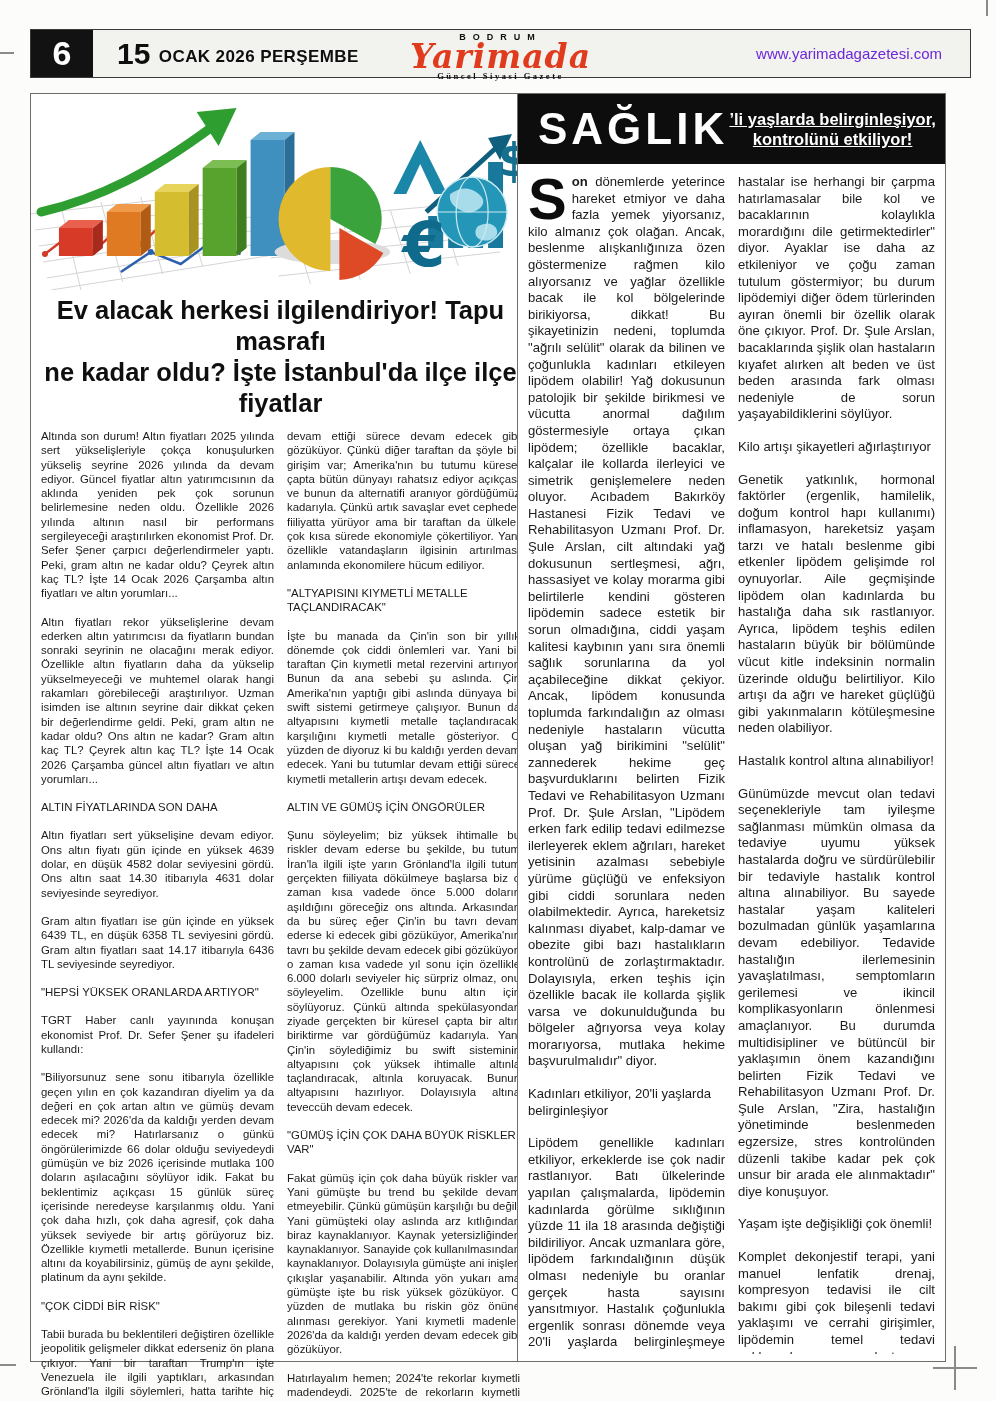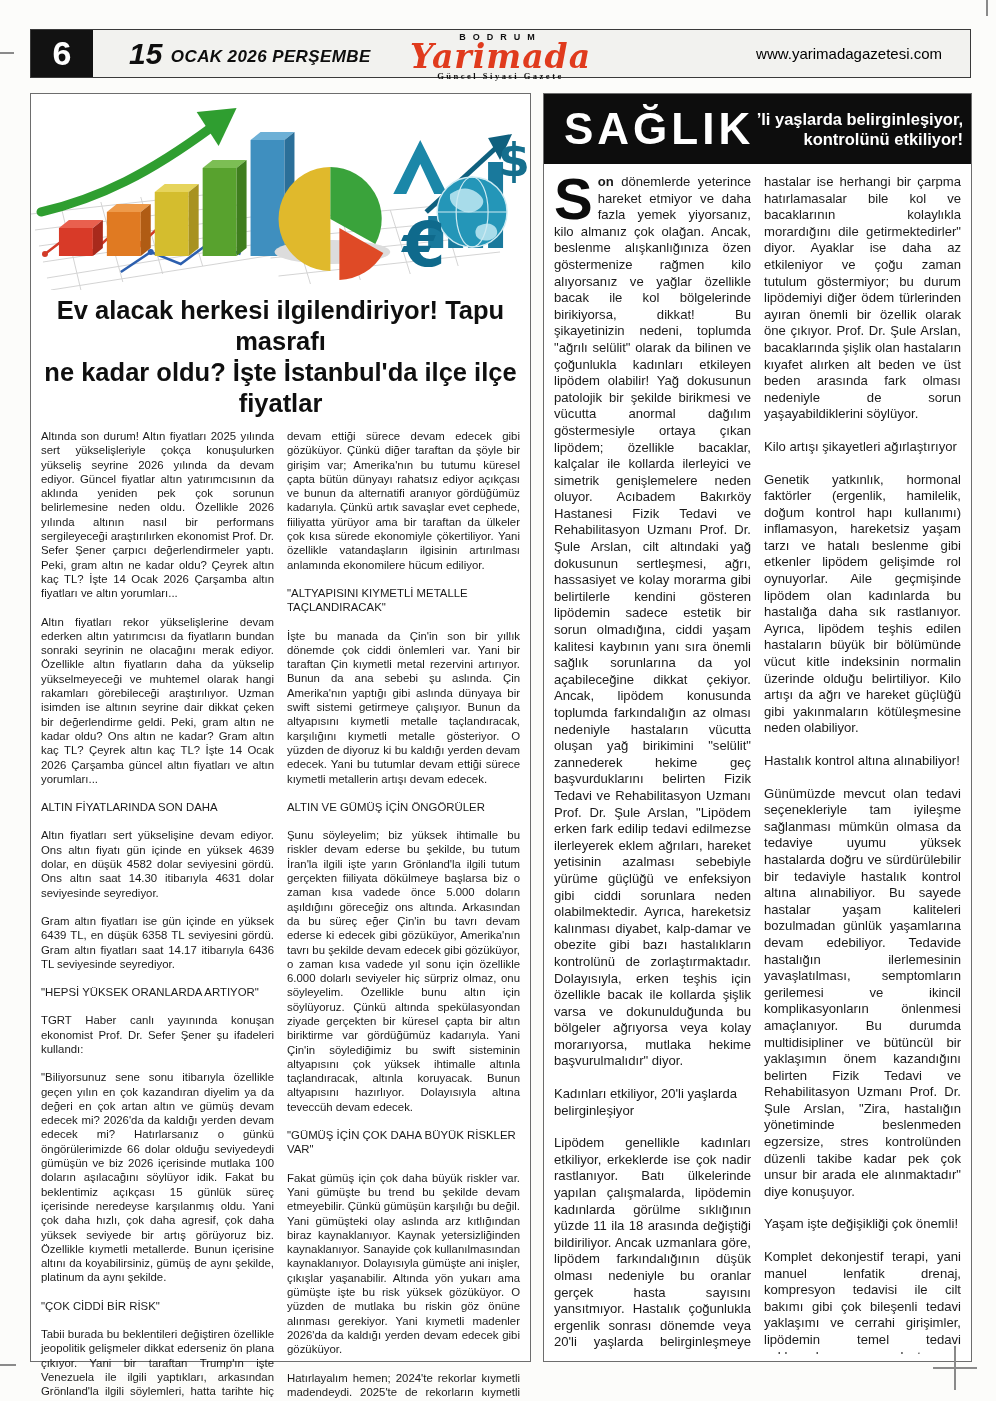--- a/index.html
+++ b/index.html
@@ -11,7 +11,7 @@
             background:#f2f2ef;border:1px solid #3a3a3a;display:flex;align-items:center;}
   .pagenum{width:62px;height:100%;background:#121212;color:#fff;display:flex;
            align-items:center;justify-content:center;font-size:34px;font-weight:bold;}
-  .date{margin-left:36px;font-weight:bold;color:#0e0e0e;white-space:nowrap;font-style:italic;}
+  .date{margin-left:24px;font-weight:bold;color:#0e0e0e;white-space:nowrap;}
   .date .big{font-size:30px;vertical-align:-2px;}
   .date .rest{font-size:17px;letter-spacing:.4px;margin-left:4px;}
   .logo{position:absolute;left:50%;transform:translateX(-50%);top:0;text-align:center;line-height:1;}

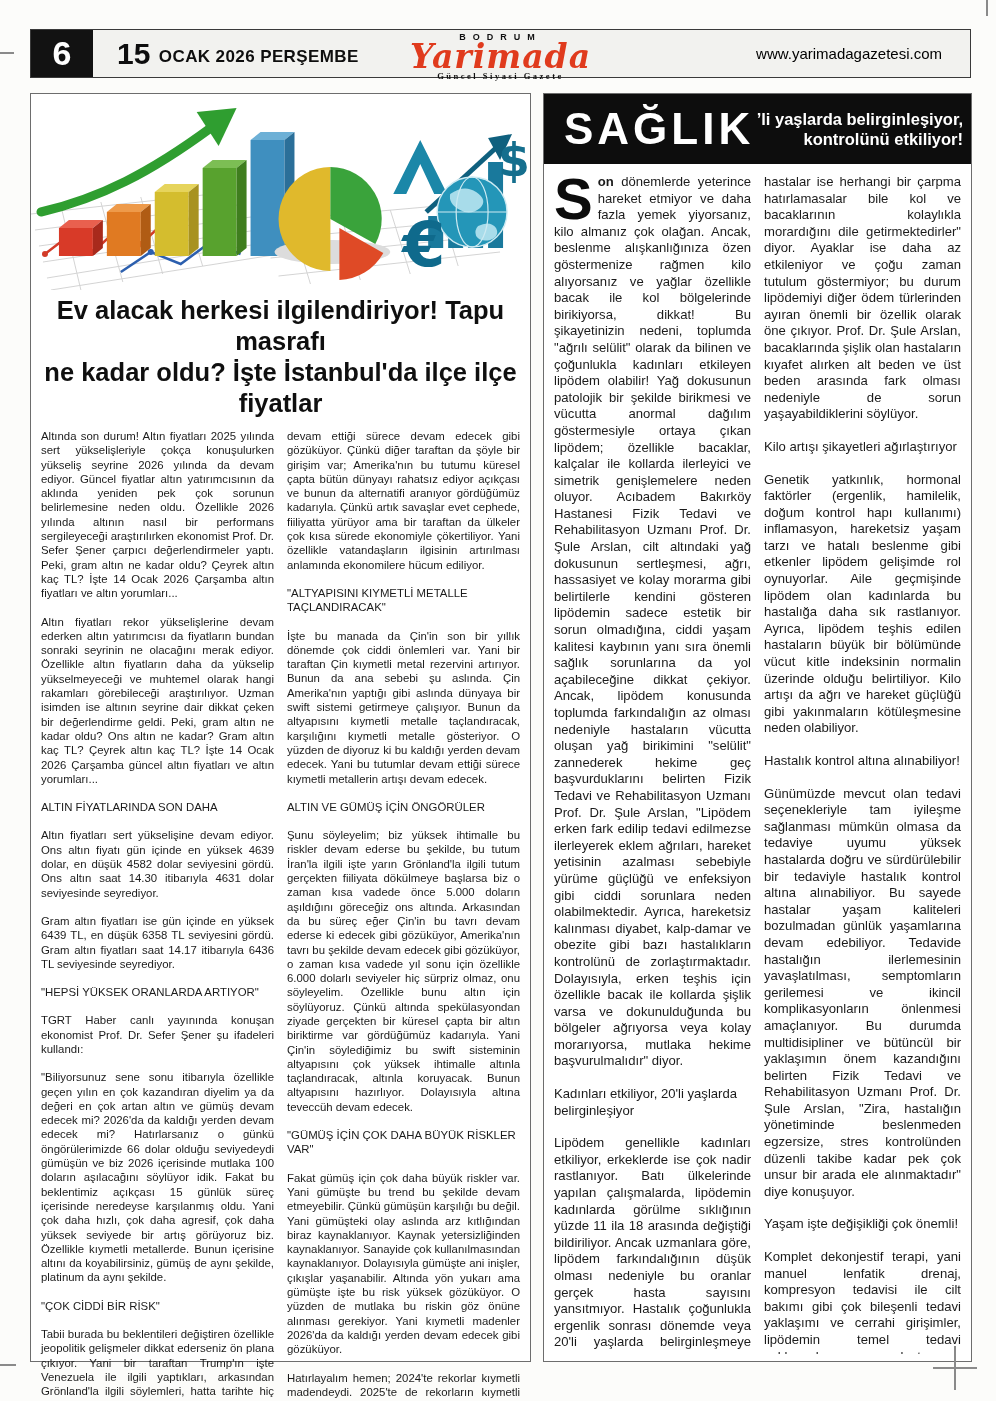--- a/index.html
+++ b/index.html
@@ -19,7 +19,7 @@
   .logo-name{font-family:"DejaVu Serif",serif;font-style:italic;font-weight:bold;
              font-size:33px;color:#e03b1d;line-height:30px;letter-spacing:1px;}
   .logo-tag{font-size:8.5px;font-weight:bold;letter-spacing:2.5px;color:#111;font-family:Liberation Serif, serif;}
-  .website{position:absolute;right:28px;font-size:15px;color:#000000;}
+  .website{position:absolute;right:28px;font-size:15px;color:#6d28d9;}
 
   
   .gold{position:absolute;left:30px;top:93px;width:501px;height:1269px;

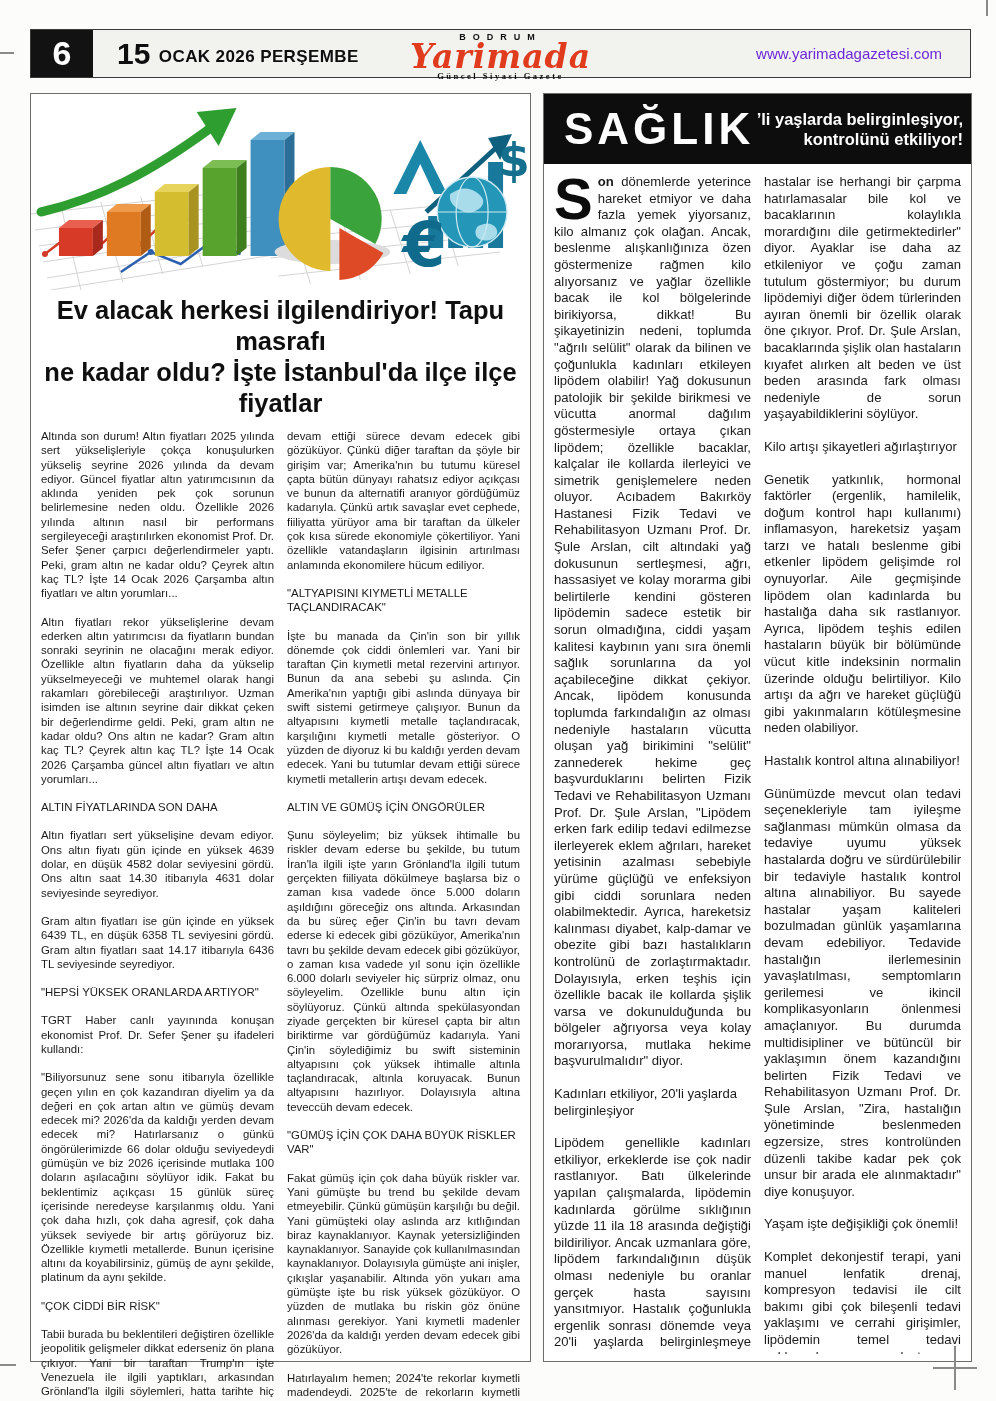--- a/index.html
+++ b/index.html
@@ -34,7 +34,7 @@
   .gcol h4{font-size:11.4px;font-weight:normal;text-align:left;}
 
   
-  .health{position:absolute;left:543px;top:93px;width:429px;height:1269px;
+  .health{position:absolute;left:517px;top:93px;width:429px;height:1269px;
           background:#fff;border:1px solid #6d6d6d;box-sizing:border-box;}
   .health-head{height:70px;background:#0d0d0d;color:#fff;display:flex;align-items:center;}
   .health-title{font-size:44px;font-weight:bold;letter-spacing:4px;padding-left:20px;flex:1;}

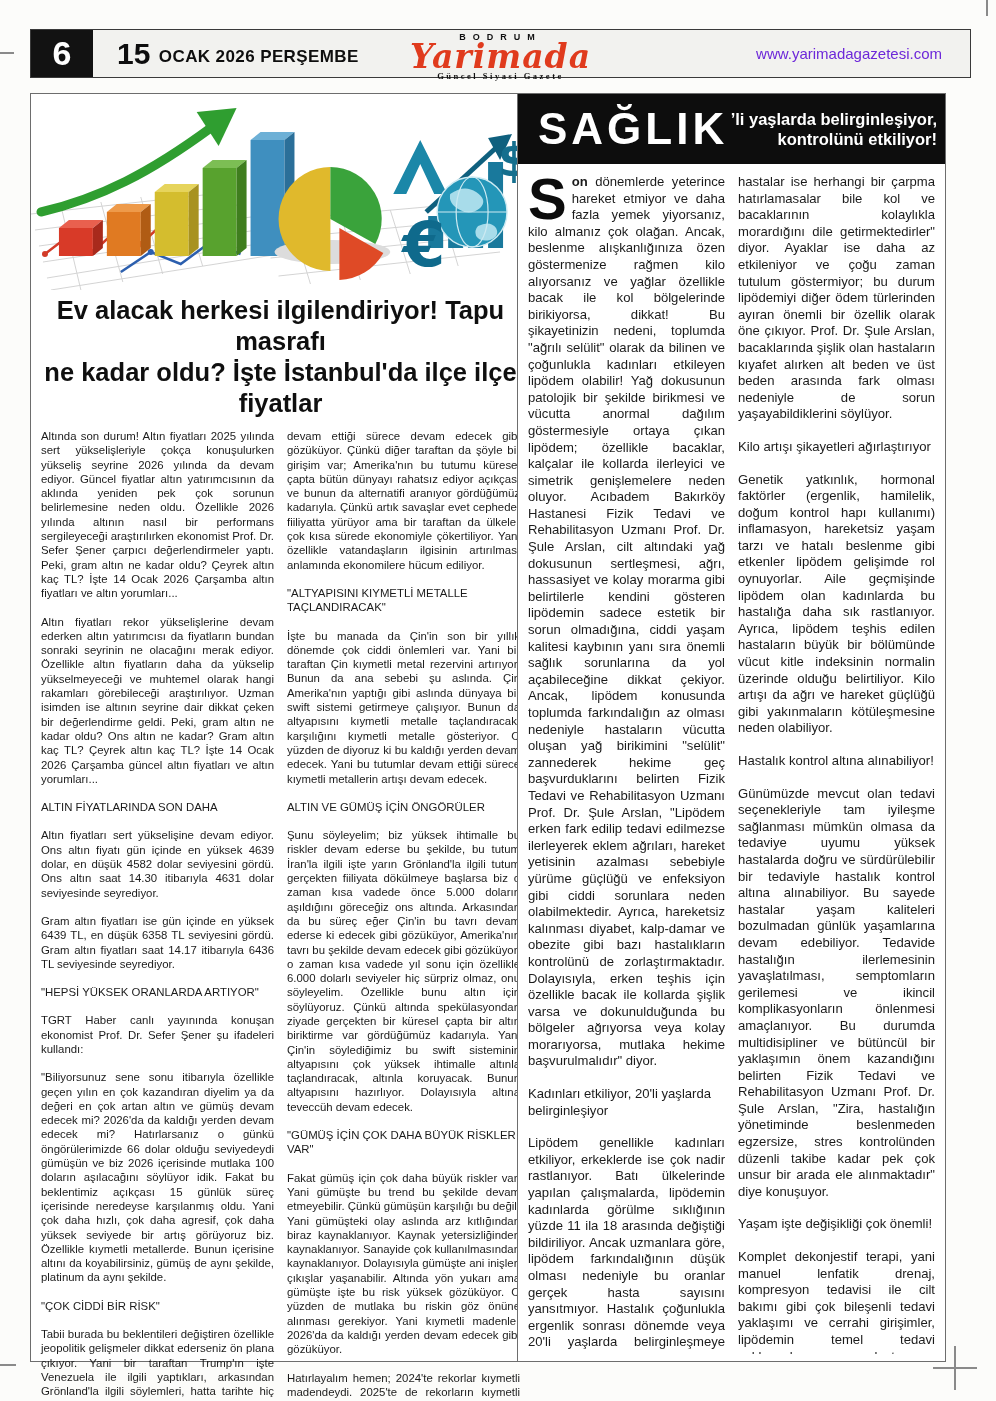--- a/index.html
+++ b/index.html
@@ -38,8 +38,8 @@
           background:#fff;border:1px solid #6d6d6d;box-sizing:border-box;}
   .health-head{height:70px;background:#0d0d0d;color:#fff;display:flex;align-items:center;}
   .health-title{font-size:44px;font-weight:bold;letter-spacing:4px;padding-left:20px;flex:1;}
-  .health-sub{width:232px;text-align:right;font-size:16.5px;font-weight:bold;
-              line-height:20px;padding-right:8px;}
+  .health-sub{width:232px;text-align:center;font-size:16.5px;font-weight:bold;
+              line-height:20px;padding-right:8px;text-decoration:underline;}
   .hcols{display:flex;gap:13px;padding:10px 10px 0;height:1180px;overflow:hidden;text-align:justify;}
   .hcol{flex:1;font-size:13.1px;line-height:16.6px;color:#1b1b1b;}
   .hcol p,.hcol h4{margin:0 0 16px;}

